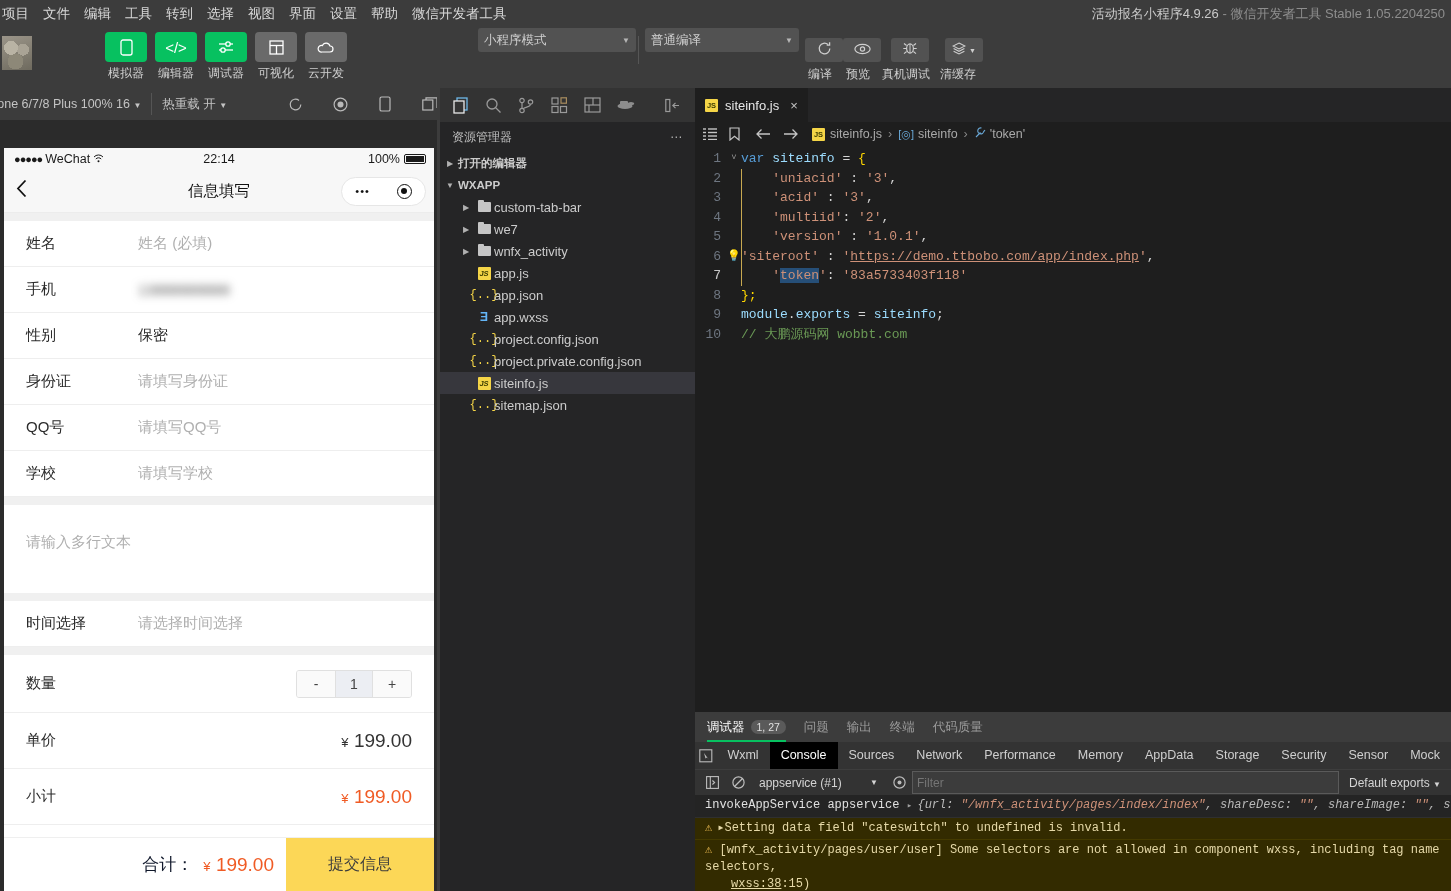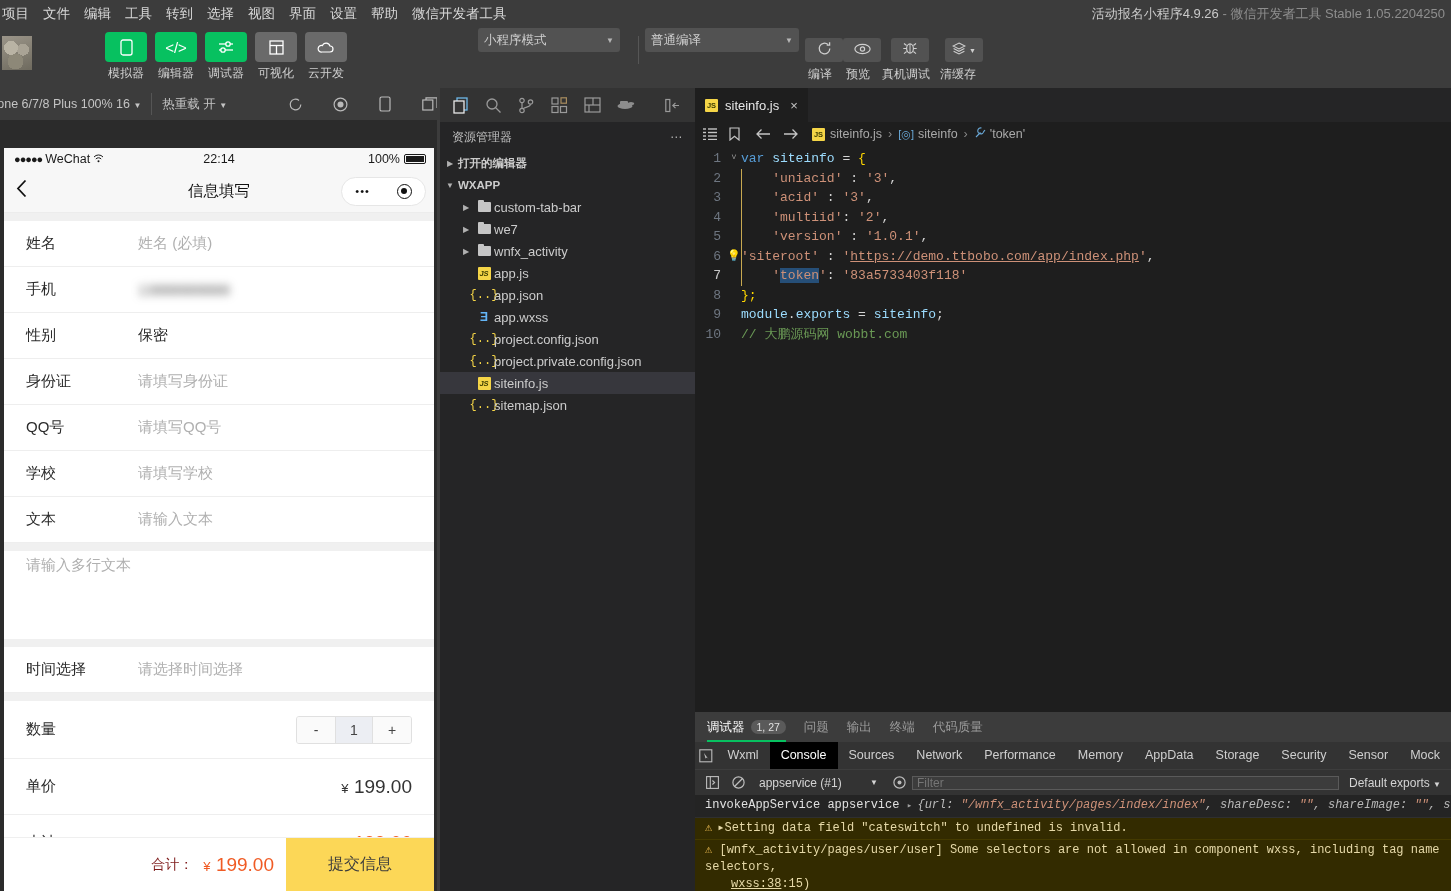--- a/index.html
+++ b/index.html
@@ -60,7 +60,7 @@
     font-size: 12.5px; color: #cfcfcf; position: relative; cursor: pointer;
   }
   .sel .caret { position: absolute; right: 6px; font-size: 8px; color: #b5b5b5; }
-  #mode-select { left: 478px; width: 142px; }
+  #mode-select { left: 478px; width: 158px; }
   #compile-select { left: 645px; width: 154px; }
   .divider-v { position: absolute; left: 638px; top: 8px; width: 1px; height: 28px; background: #565656; }
 

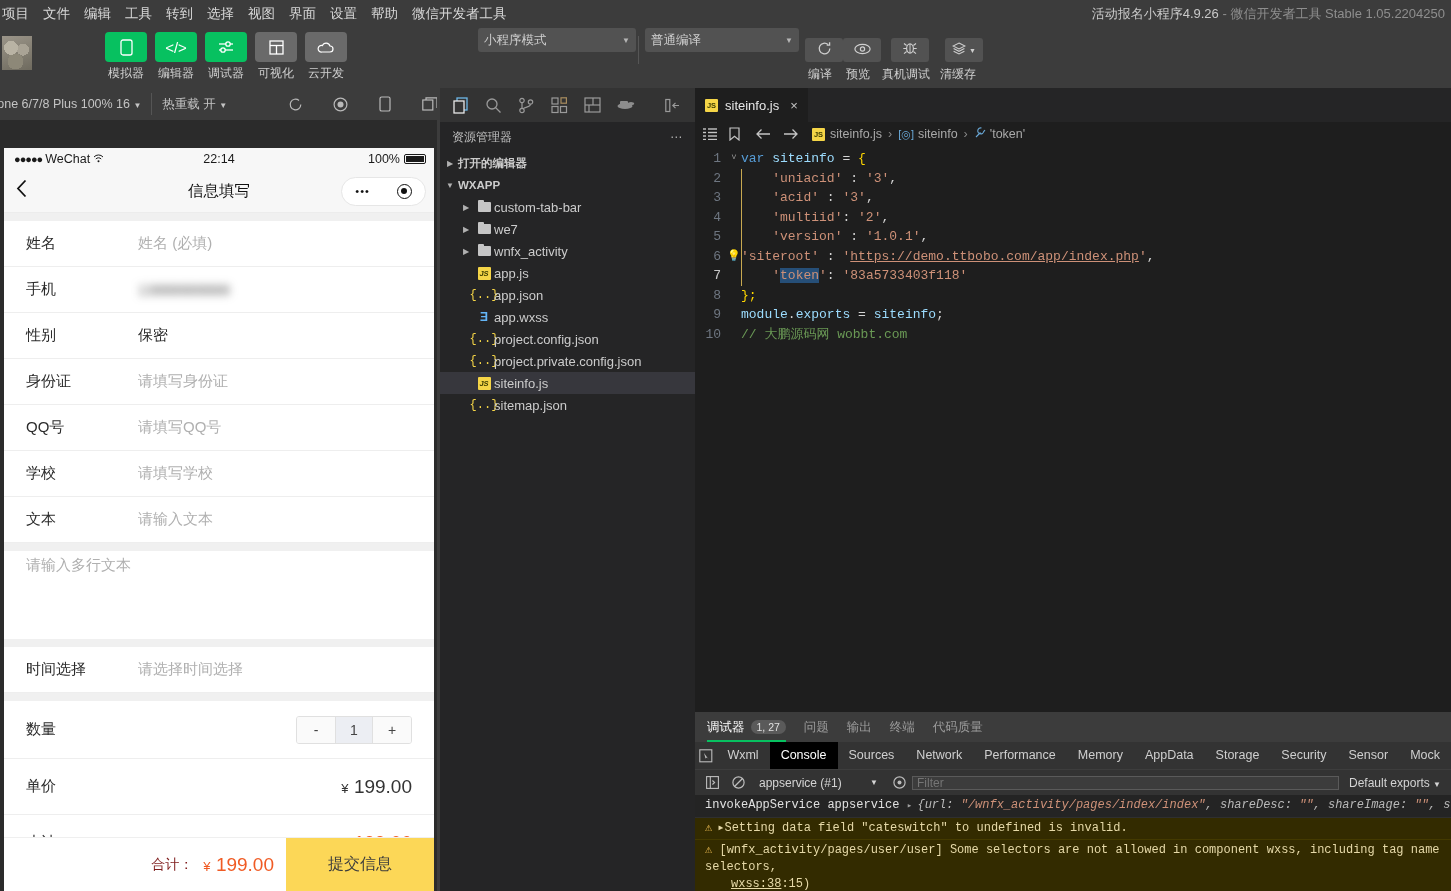--- a/index.html
+++ b/index.html
@@ -486,10 +486,6 @@
         <span class="lbl">学校</span>
         <span class="val ph">请填写学校</span>
       </div>
-      <div class="form-row">
-        <span class="lbl">文本</span>
-        <span class="val ph">请输入文本</span>
-      </div>
 
       <div class="gap"></div>
       <div class="textarea-box">请输入多行文本</div>

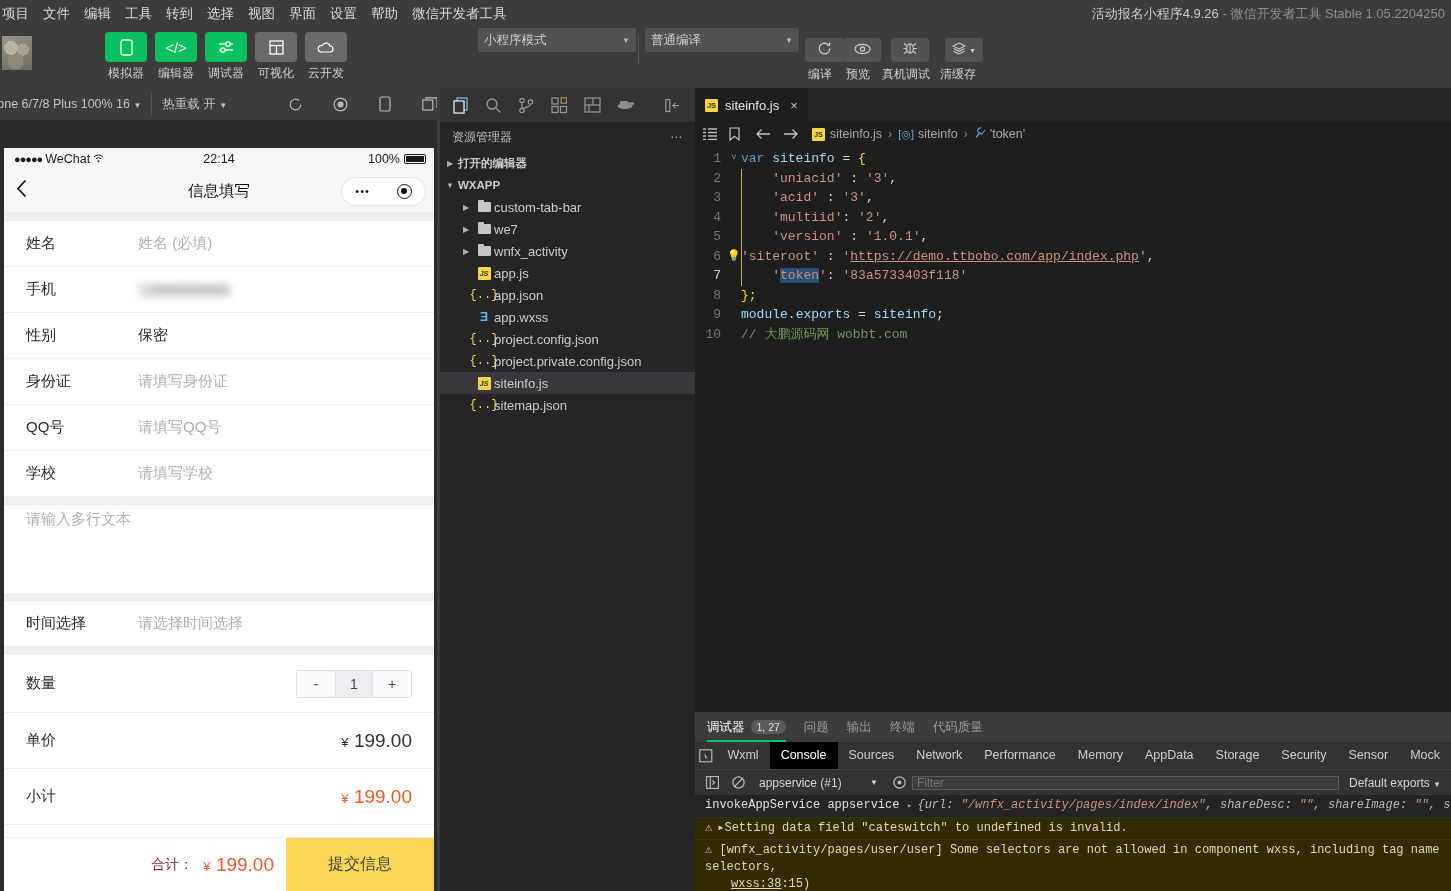--- a/index.html
+++ b/index.html
@@ -127,7 +127,7 @@
     color: #555; filter: blur(4px); user-select: none;
   }
   .textarea-box {
-    height: 88px; background: #fff; padding: 5px 22px; font-size: 15px; color: #b0b0b0;
+    height: 88px; background: #fff; padding: 28px 22px; font-size: 15px; color: #b0b0b0;
   }
   .stepper-row { height: 58px; }
   .stepper {

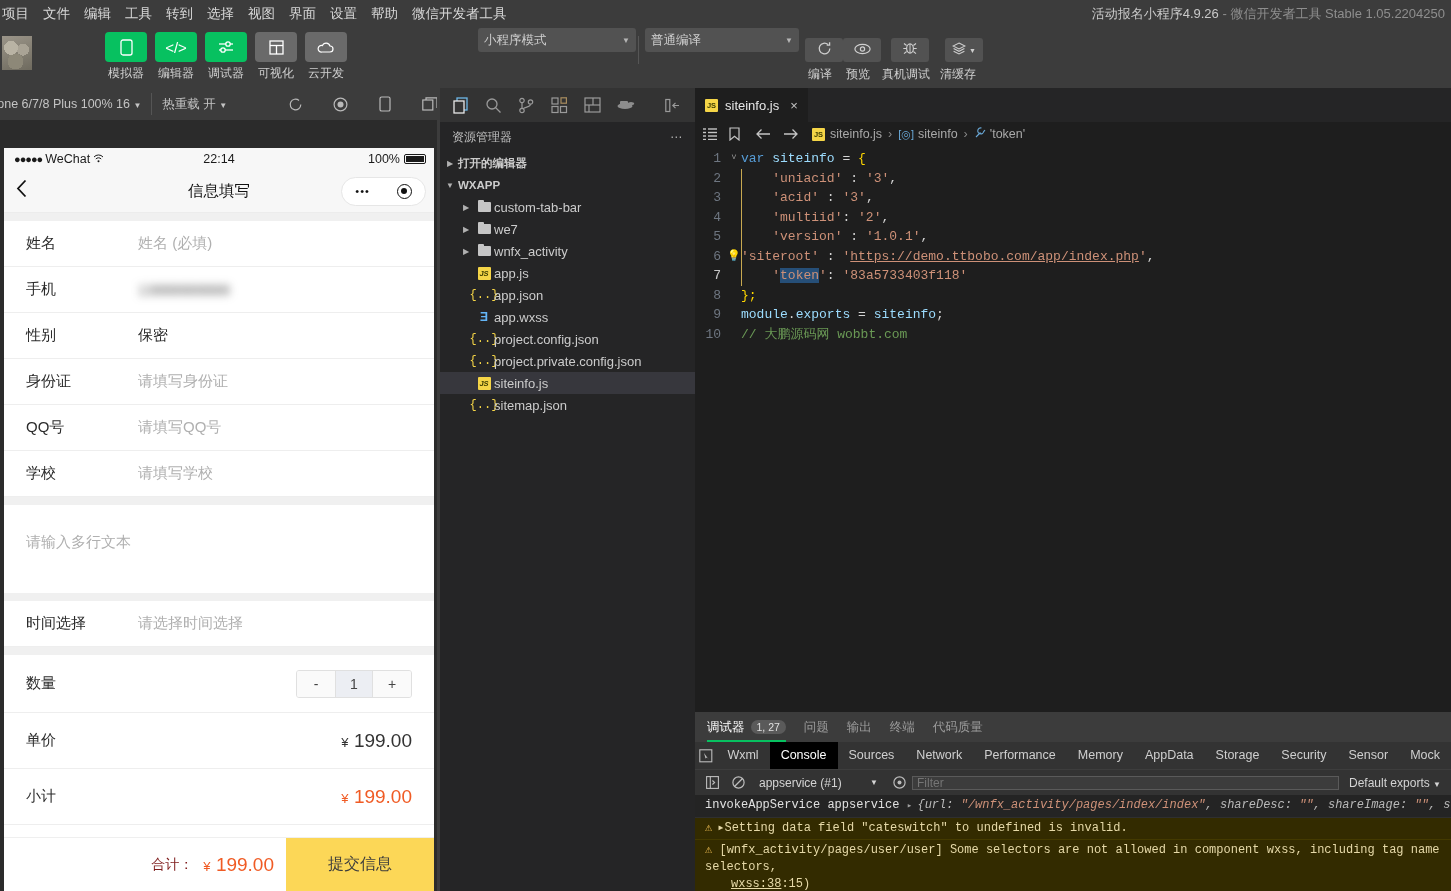--- a/index.html
+++ b/index.html
@@ -244,7 +244,7 @@
     padding-left: 8px; position: relative; cursor: pointer; }
   .ctx-sel .cv { position: absolute; right: 8px; font-size: 8px; }
   .filter-input {
-    flex: 1; height: 14px; background: #3c3c3c; border: 1px solid #5a5a5a; color: #cccccc;
+    flex: 1; height: 23px; background: #3c3c3c; border: 1px solid #5a5a5a; color: #cccccc;
     font-size: 12px; padding: 0 4px; font-family: "Liberation Sans", sans-serif;
   }
   .levels { font-size: 12px; color: #d4d4d4; padding: 0 10px; cursor: pointer; white-space: nowrap; }

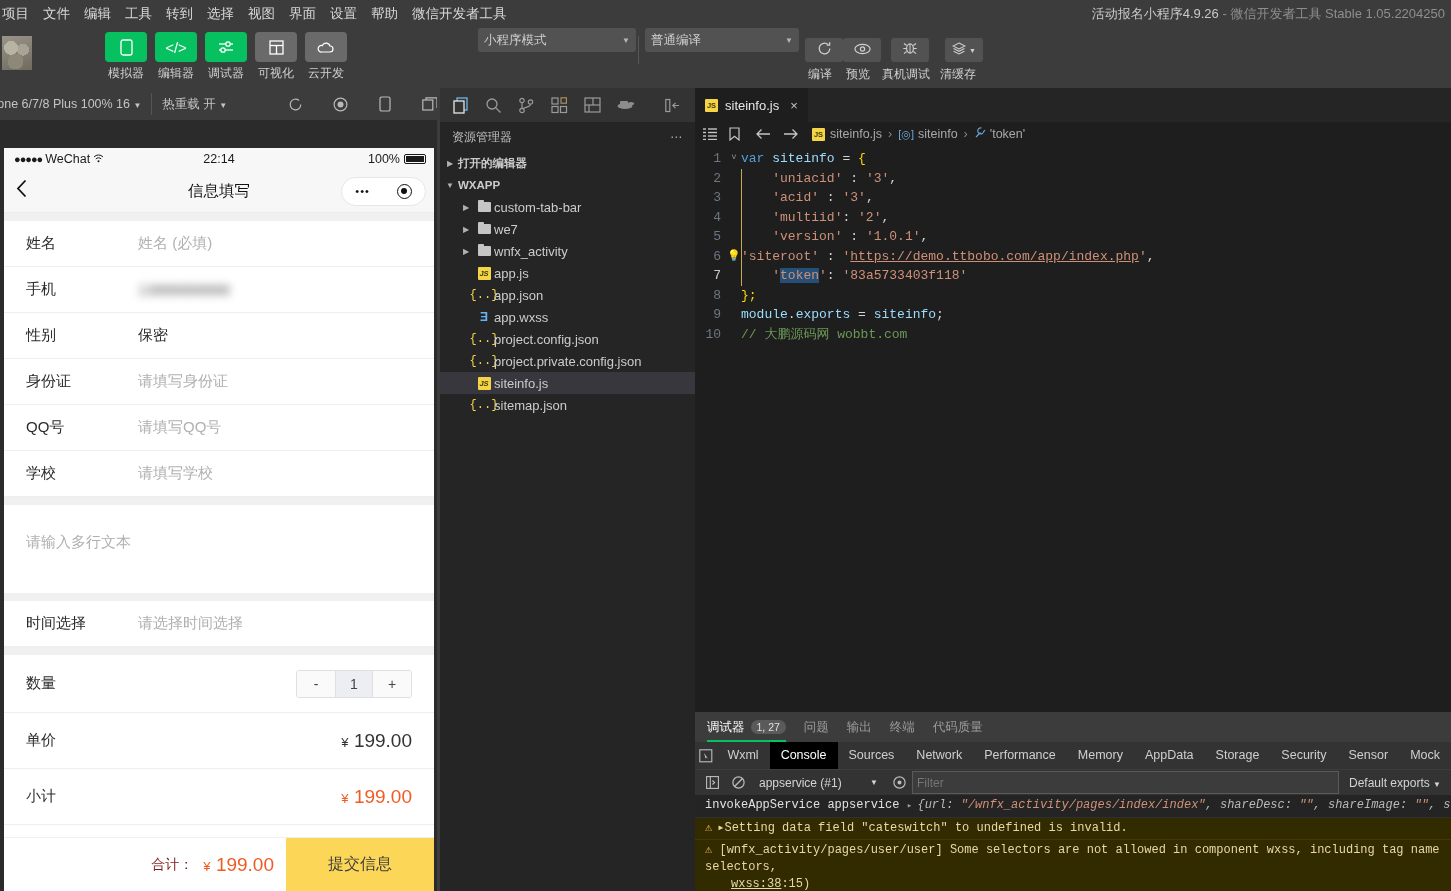--- a/index.html
+++ b/index.html
@@ -146,7 +146,7 @@
     position: absolute; left: 4px; bottom: 0; width: 430px; height: 54px;
     background: #fff; display: flex; align-items: center; border-top: 1px solid #efefef;
   }
-  .sim-footer .total-lb { margin-left: auto; font-size: 14px; color: #7f1d1d; }
+  .sim-footer .total-lb { margin-left: auto; font-size: 17px; color: #0f172a; }
   .sim-footer .total-amt { font-size: 19px; color: #f05b24; margin: 0 12px 0 10px; }
   .sim-footer .total-amt .cur { font-size: 13px; }
   .sim-footer .submit {

